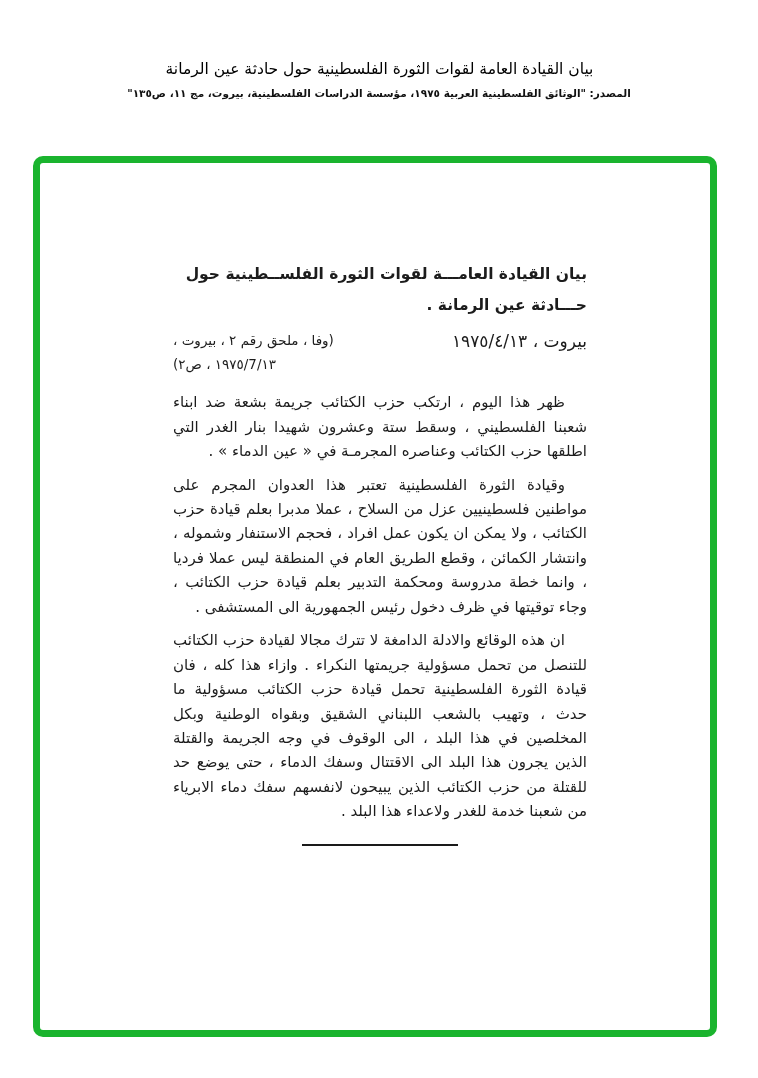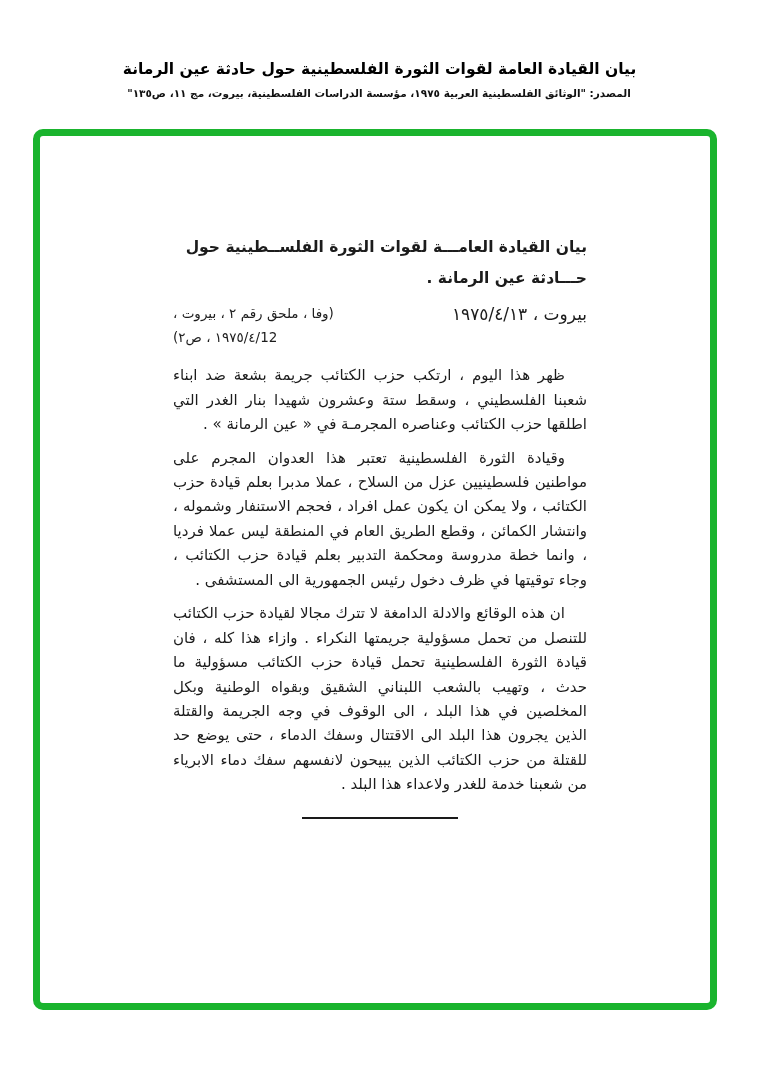--- a/index.html
+++ b/index.html
@@ -15,7 +15,7 @@
     text-align: center; direction: rtl;
   }
   .page-title {
-    font-size: 15.5px; font-weight: bold; color: #000;
+    font-size: 15.5px; font-weight: normal; color: #000;
     margin: 0 0 9px 1px; letter-spacing: 0;
   }
   .source-line {

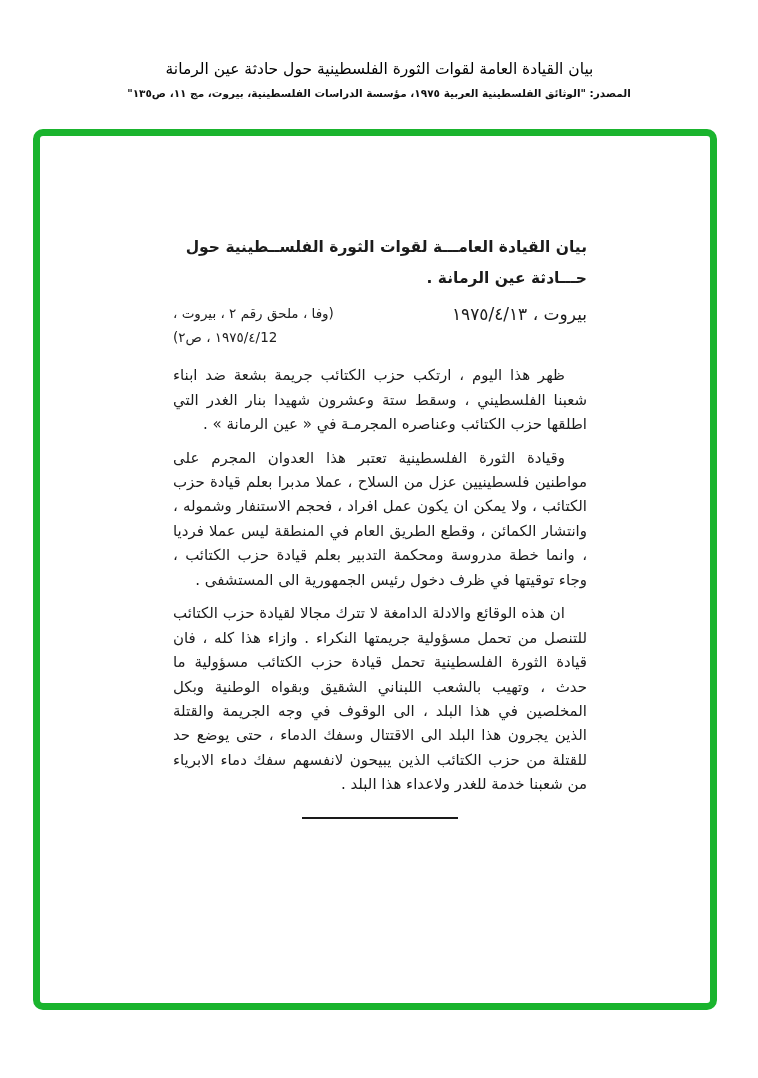--- a/index.html
+++ b/index.html
@@ -24,7 +24,7 @@
   }
   
   .doc-frame {
-    position: absolute; left: 33px; top: 129px;
+    position: absolute; left: 33px; top: 156px;
     width: 684px; height: 881px;
     box-sizing: border-box;
     border: 7px solid #1ab42e;

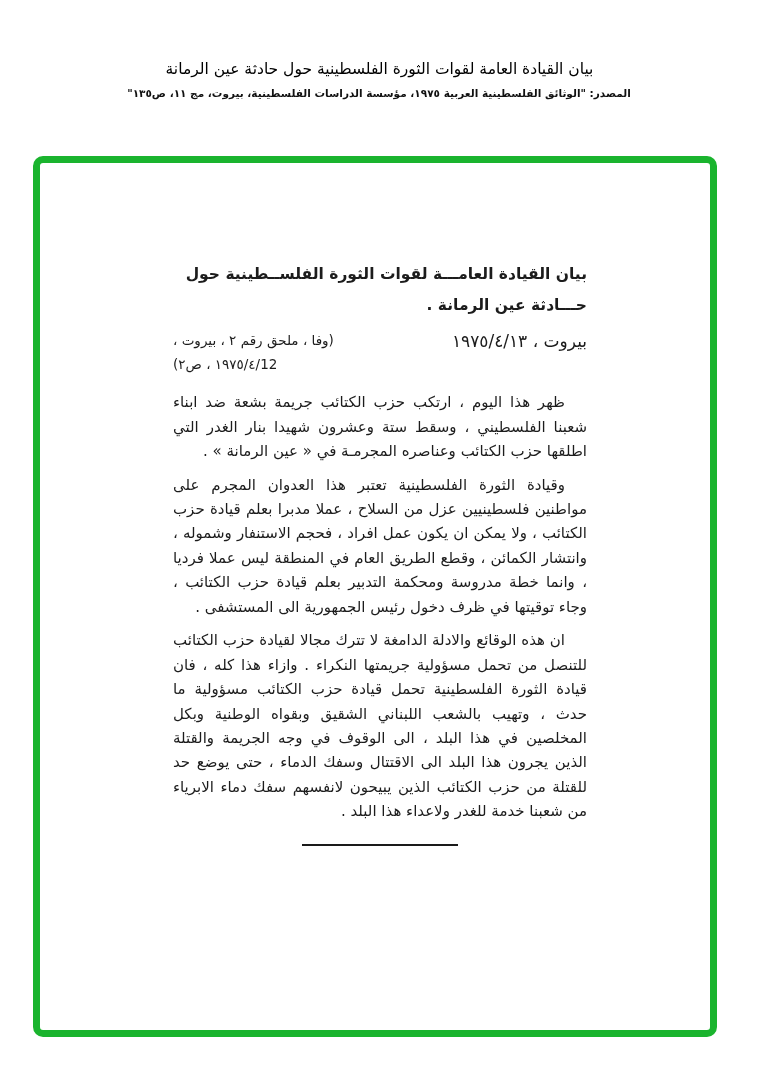--- a/index.html
+++ b/index.html
@@ -78,7 +78,7 @@
 
     <div class="dateline-row">
       <div class="dateline">بيروت ، ١٩٧٥/٤/١٣</div>
-      <div class="citation">(وفا ، ملحق رقم ٢ ، بيروت ، ١٩٧٥/٤/12 ، ص٢)</div>
+      <div class="citation">(وفا ، ملحق رقم ٢ ، بيروت ، ١٩٧٥/7/١٣ ، ص٢)</div>
     </div>
 
     <div class="doc-body">

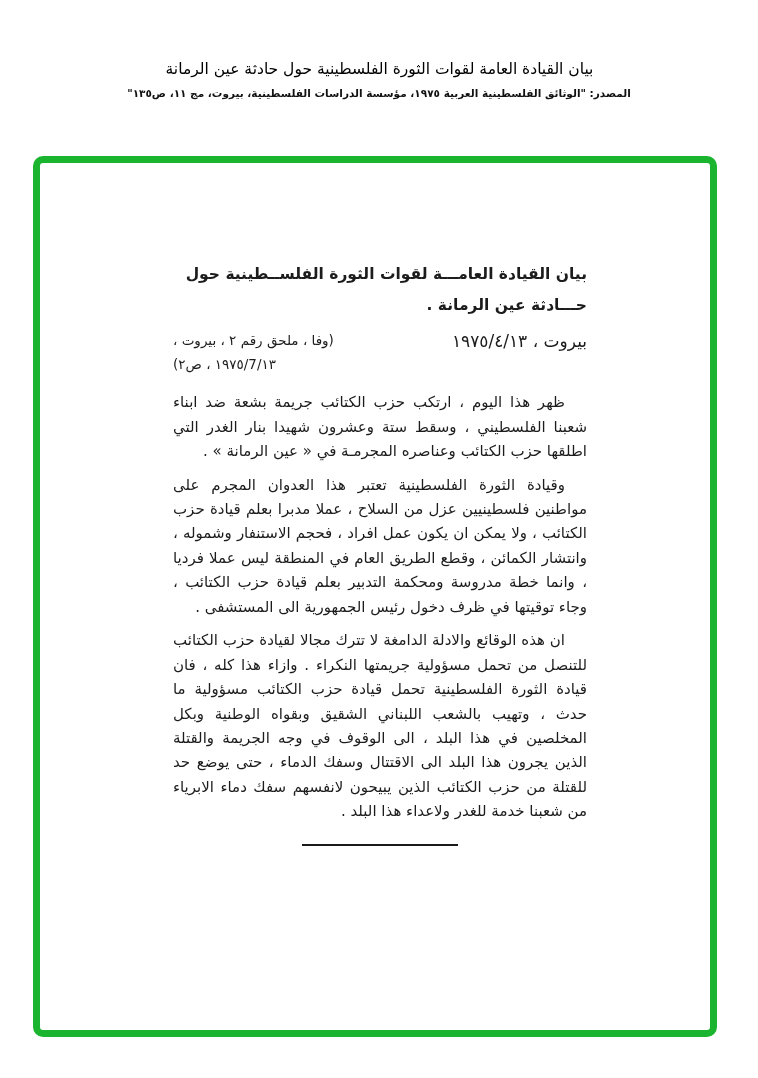--- a/index.html
+++ b/index.html
@@ -82,7 +82,7 @@
     </div>
 
     <div class="doc-body">
-      <p>ظهر هذا اليوم ، ارتكب حزب الكتائب جريمة بشعة ضد ابناء شعبنا الفلسطيني ، وسقط ستة وعشرون شهيدا بنار الغدر التي اطلقها حزب الكتائب وعناصره المجرمـة في « عين الرمانة » .</p>
+      <p>ظهر هذا اليوم ، ارتكب حزب الكتائب جريمة بشعة ضد ابناء شعبنا الفلسطيني ، وسقط ستة وعشرون شهيدا بنار الغدر التي اطلقها حزب الكتائب وعناصره المجرمـة في « عين الدماء » .</p>
       <p>وقيادة الثورة الفلسطينية تعتبر هذا العدوان المجرم على مواطنين فلسطينيين عزل من السلاح ، عملا مدبرا بعلم قيادة حزب الكتائب ، ولا يمكن ان يكون عمل افراد ، فحجم الاستنفار وشموله ، وانتشار الكمائن ، وقطع الطريق العام في المنطقة ليس عملا فرديا ، وانما خطة مدروسة ومحكمة التدبير بعلم قيادة حزب الكتائب ، وجاء توقيتها في ظرف دخول رئيس الجمهورية الى المستشفى .</p>
       <p>ان هذه الوقائع والادلة الدامغة لا تترك مجالا لقيادة حزب الكتائب للتنصل من تحمل مسؤولية جريمتها النكراء . وازاء هذا كله ، فان قيادة الثورة الفلسطينية تحمل قيادة حزب الكتائب مسؤولية ما حدث ، وتهيب بالشعب اللبناني الشقيق وبقواه الوطنية وبكل المخلصين في هذا البلد ، الى الوقوف في وجه الجريمة والقتلة الذين يجرون هذا البلد الى الاقتتال وسفك الدماء ، حتى يوضع حد للقتلة من حزب الكتائب الذين يبيحون لانفسهم سفك دماء الابرياء من شعبنا خدمة للغدر ولاعداء هذا البلد .</p>
     </div>

